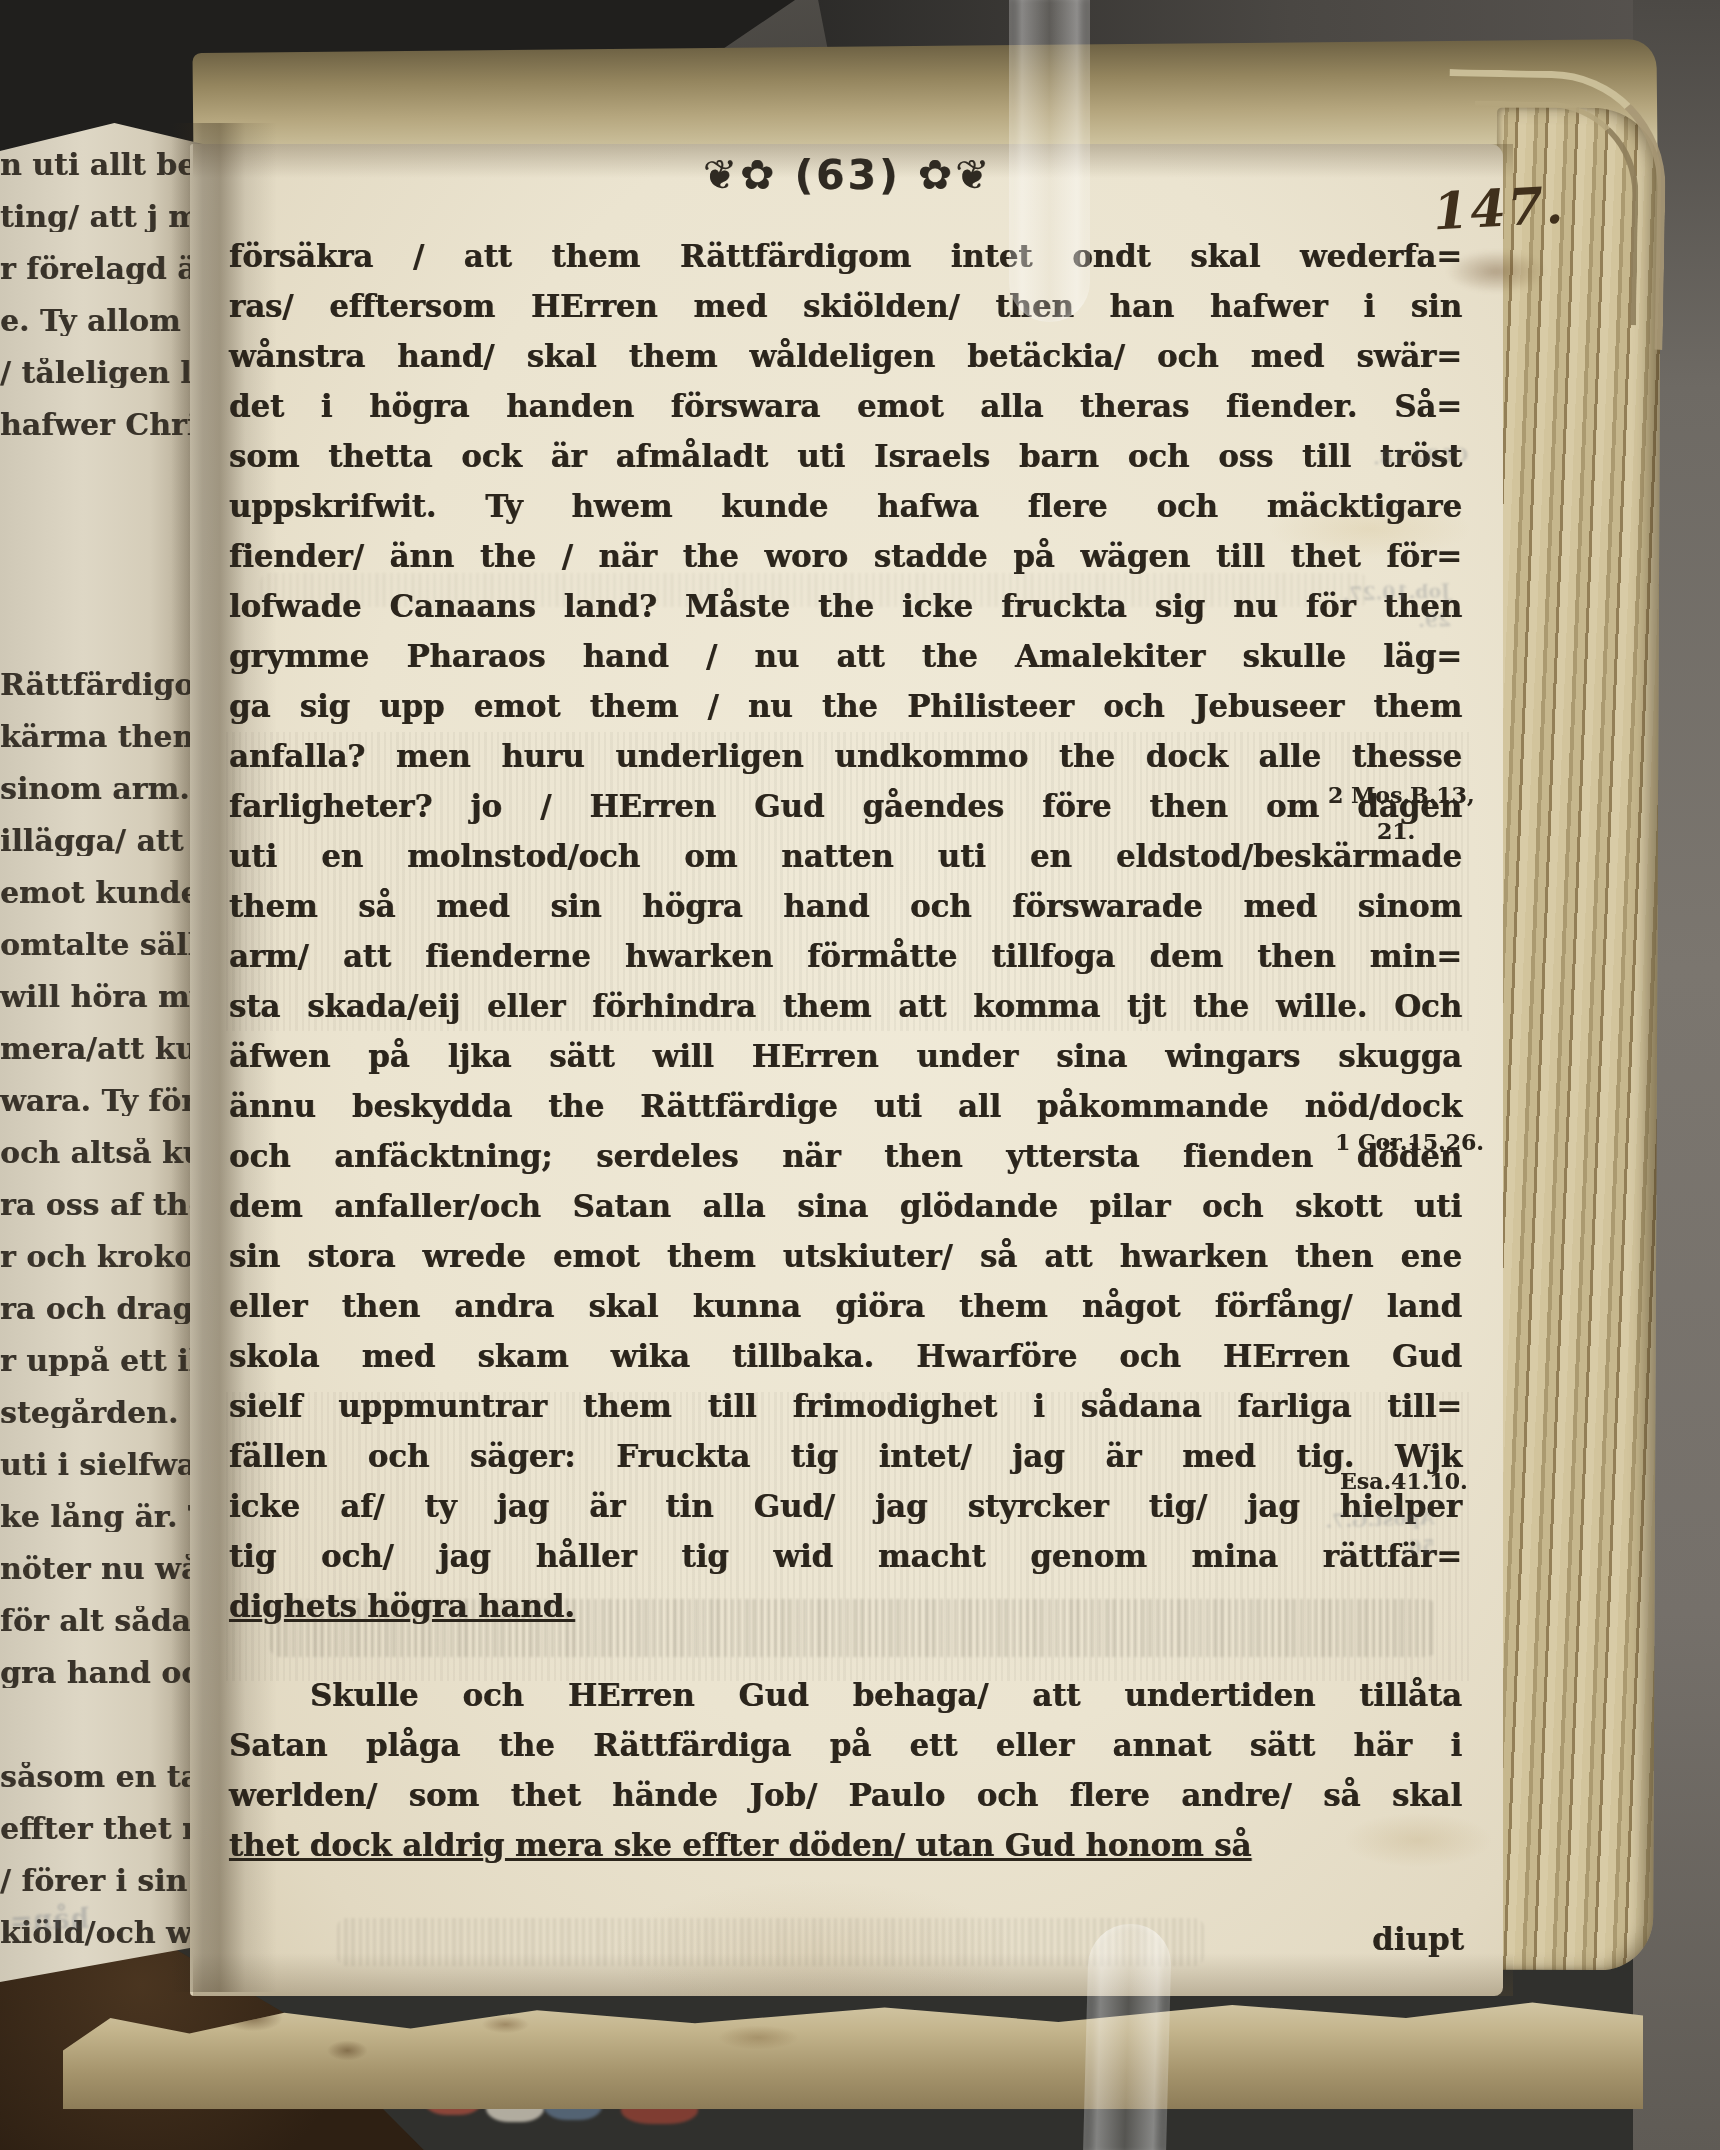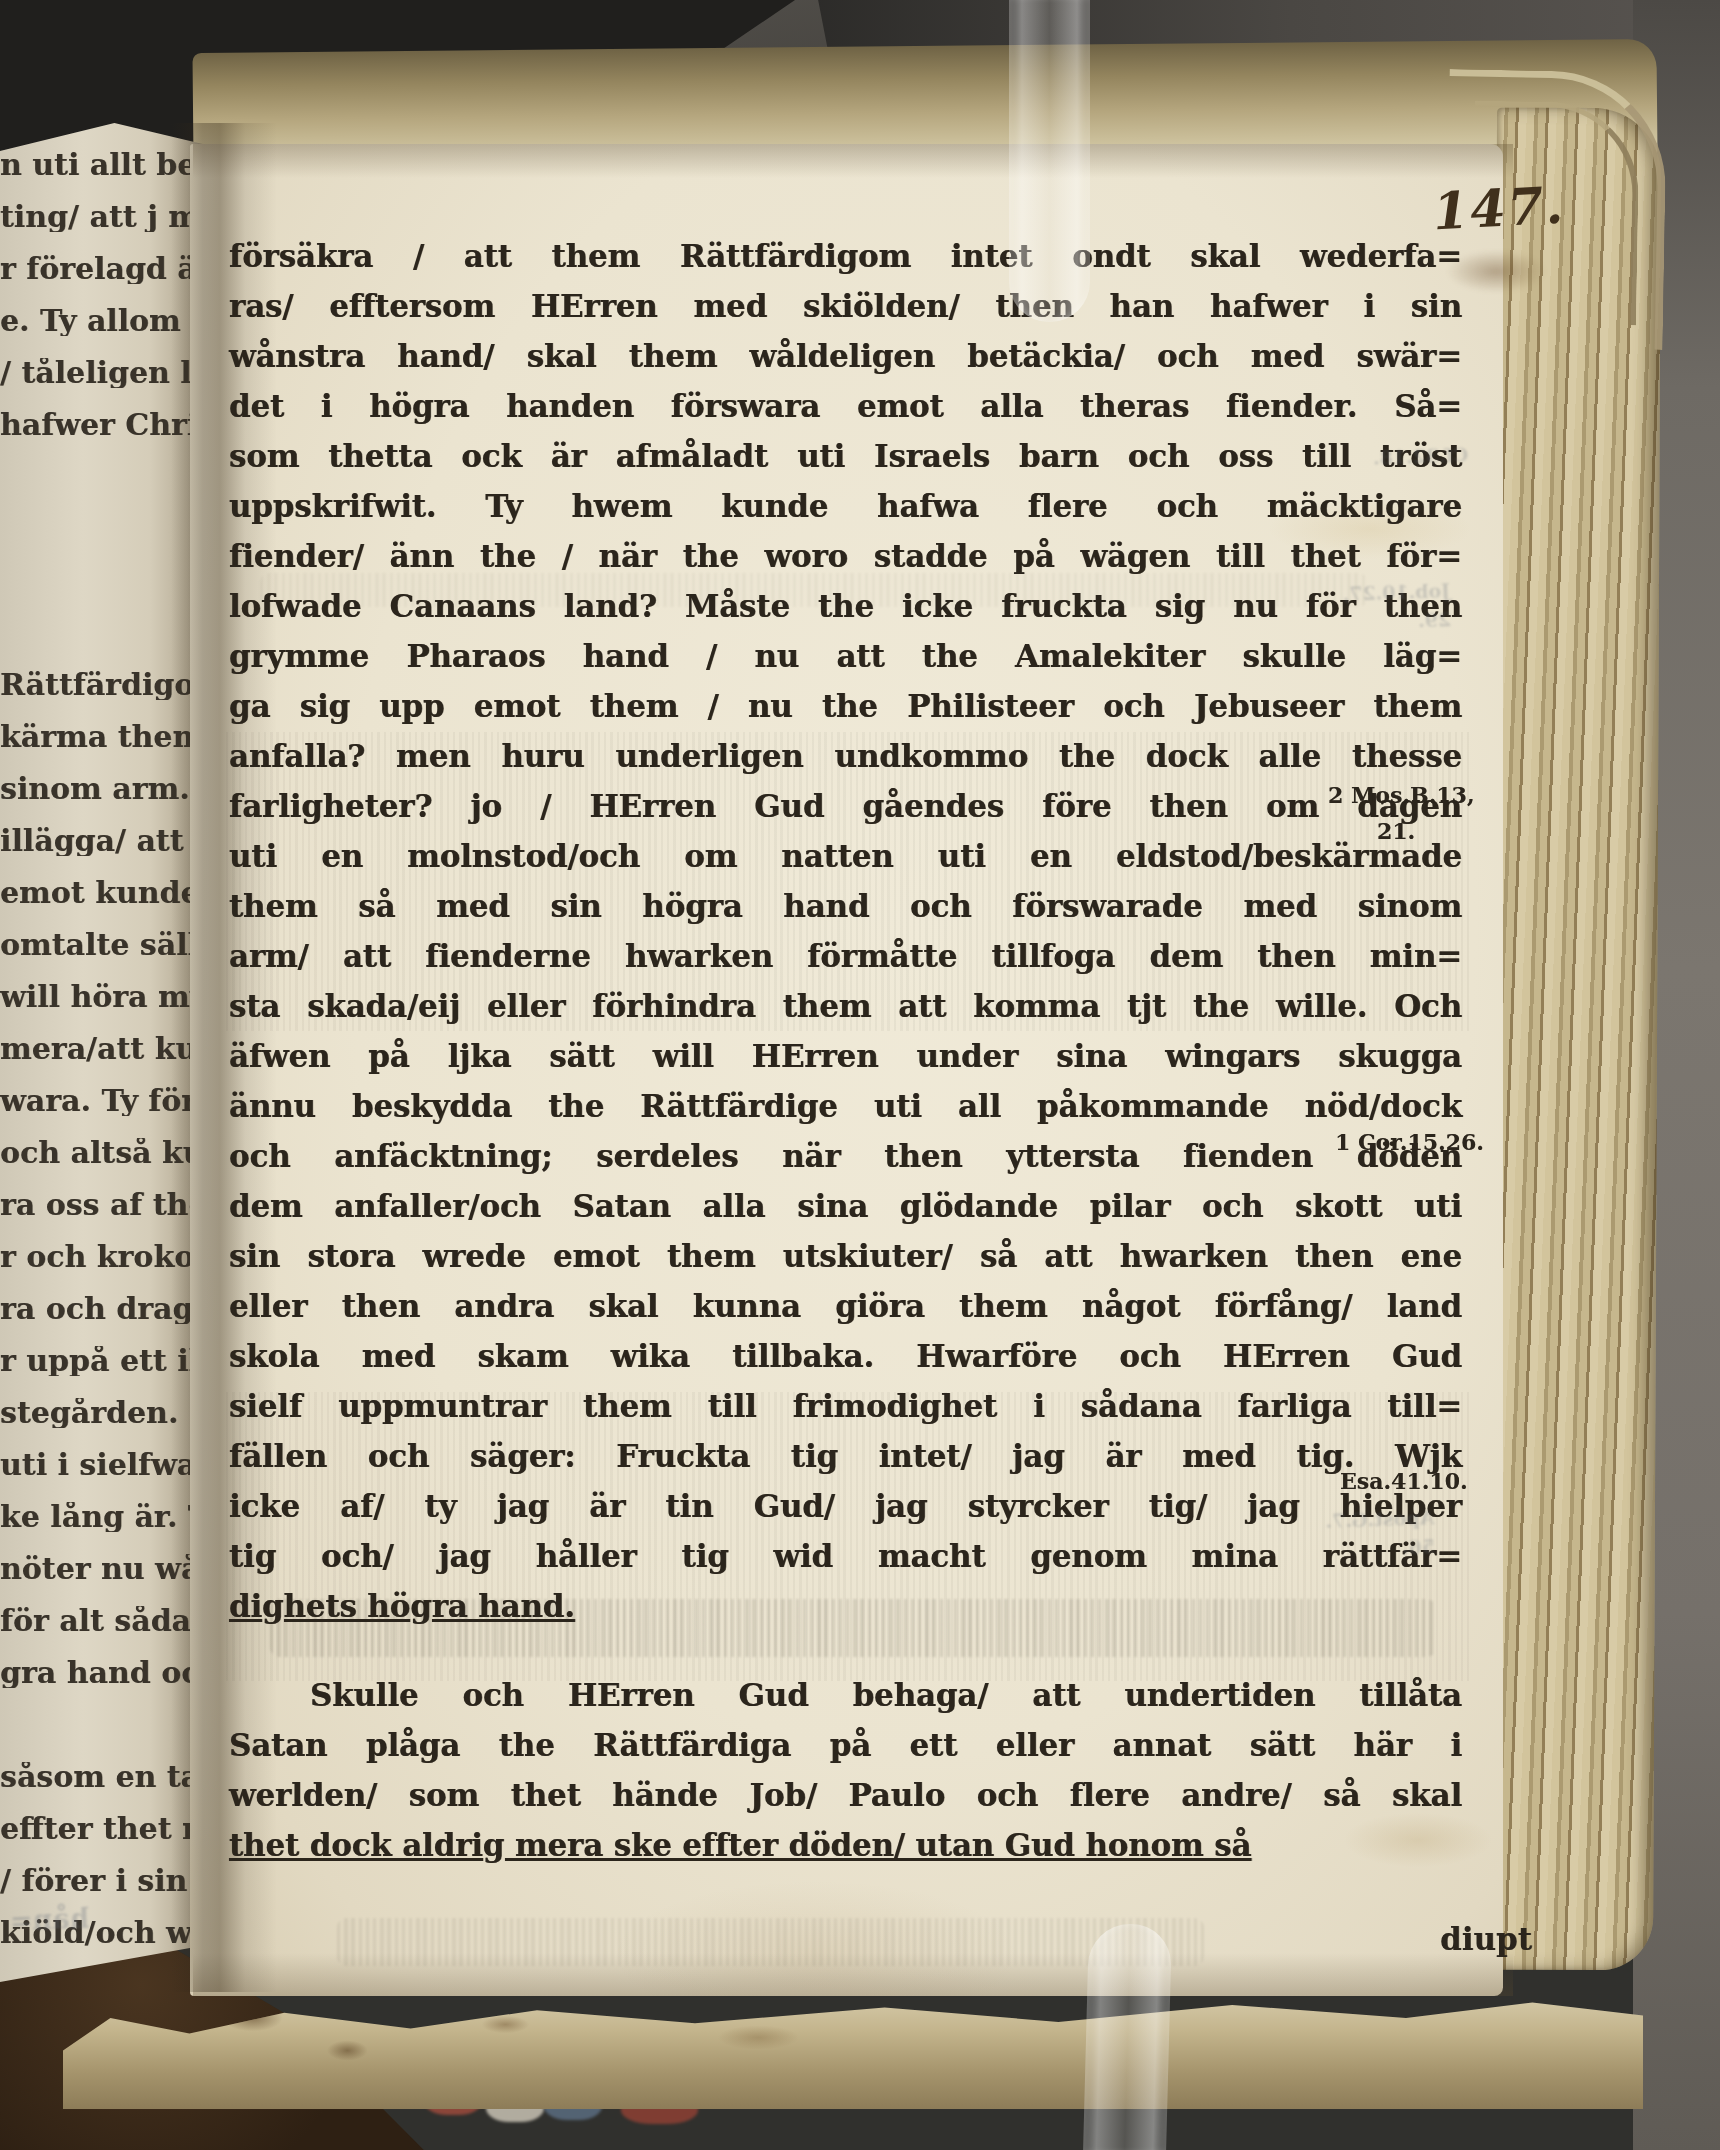--- a/index.html
+++ b/index.html
@@ -198,6 +198,7 @@
   <div class="smear c"></div>
   <div class="ink-smudge"></div>
 
+  <div class="header-ornament">❦✿ (63) ✿❦</div>
   <div class="page-number">147.</div>
 
   <div class="text-block" style="position:absolute;left:0;top:0;">

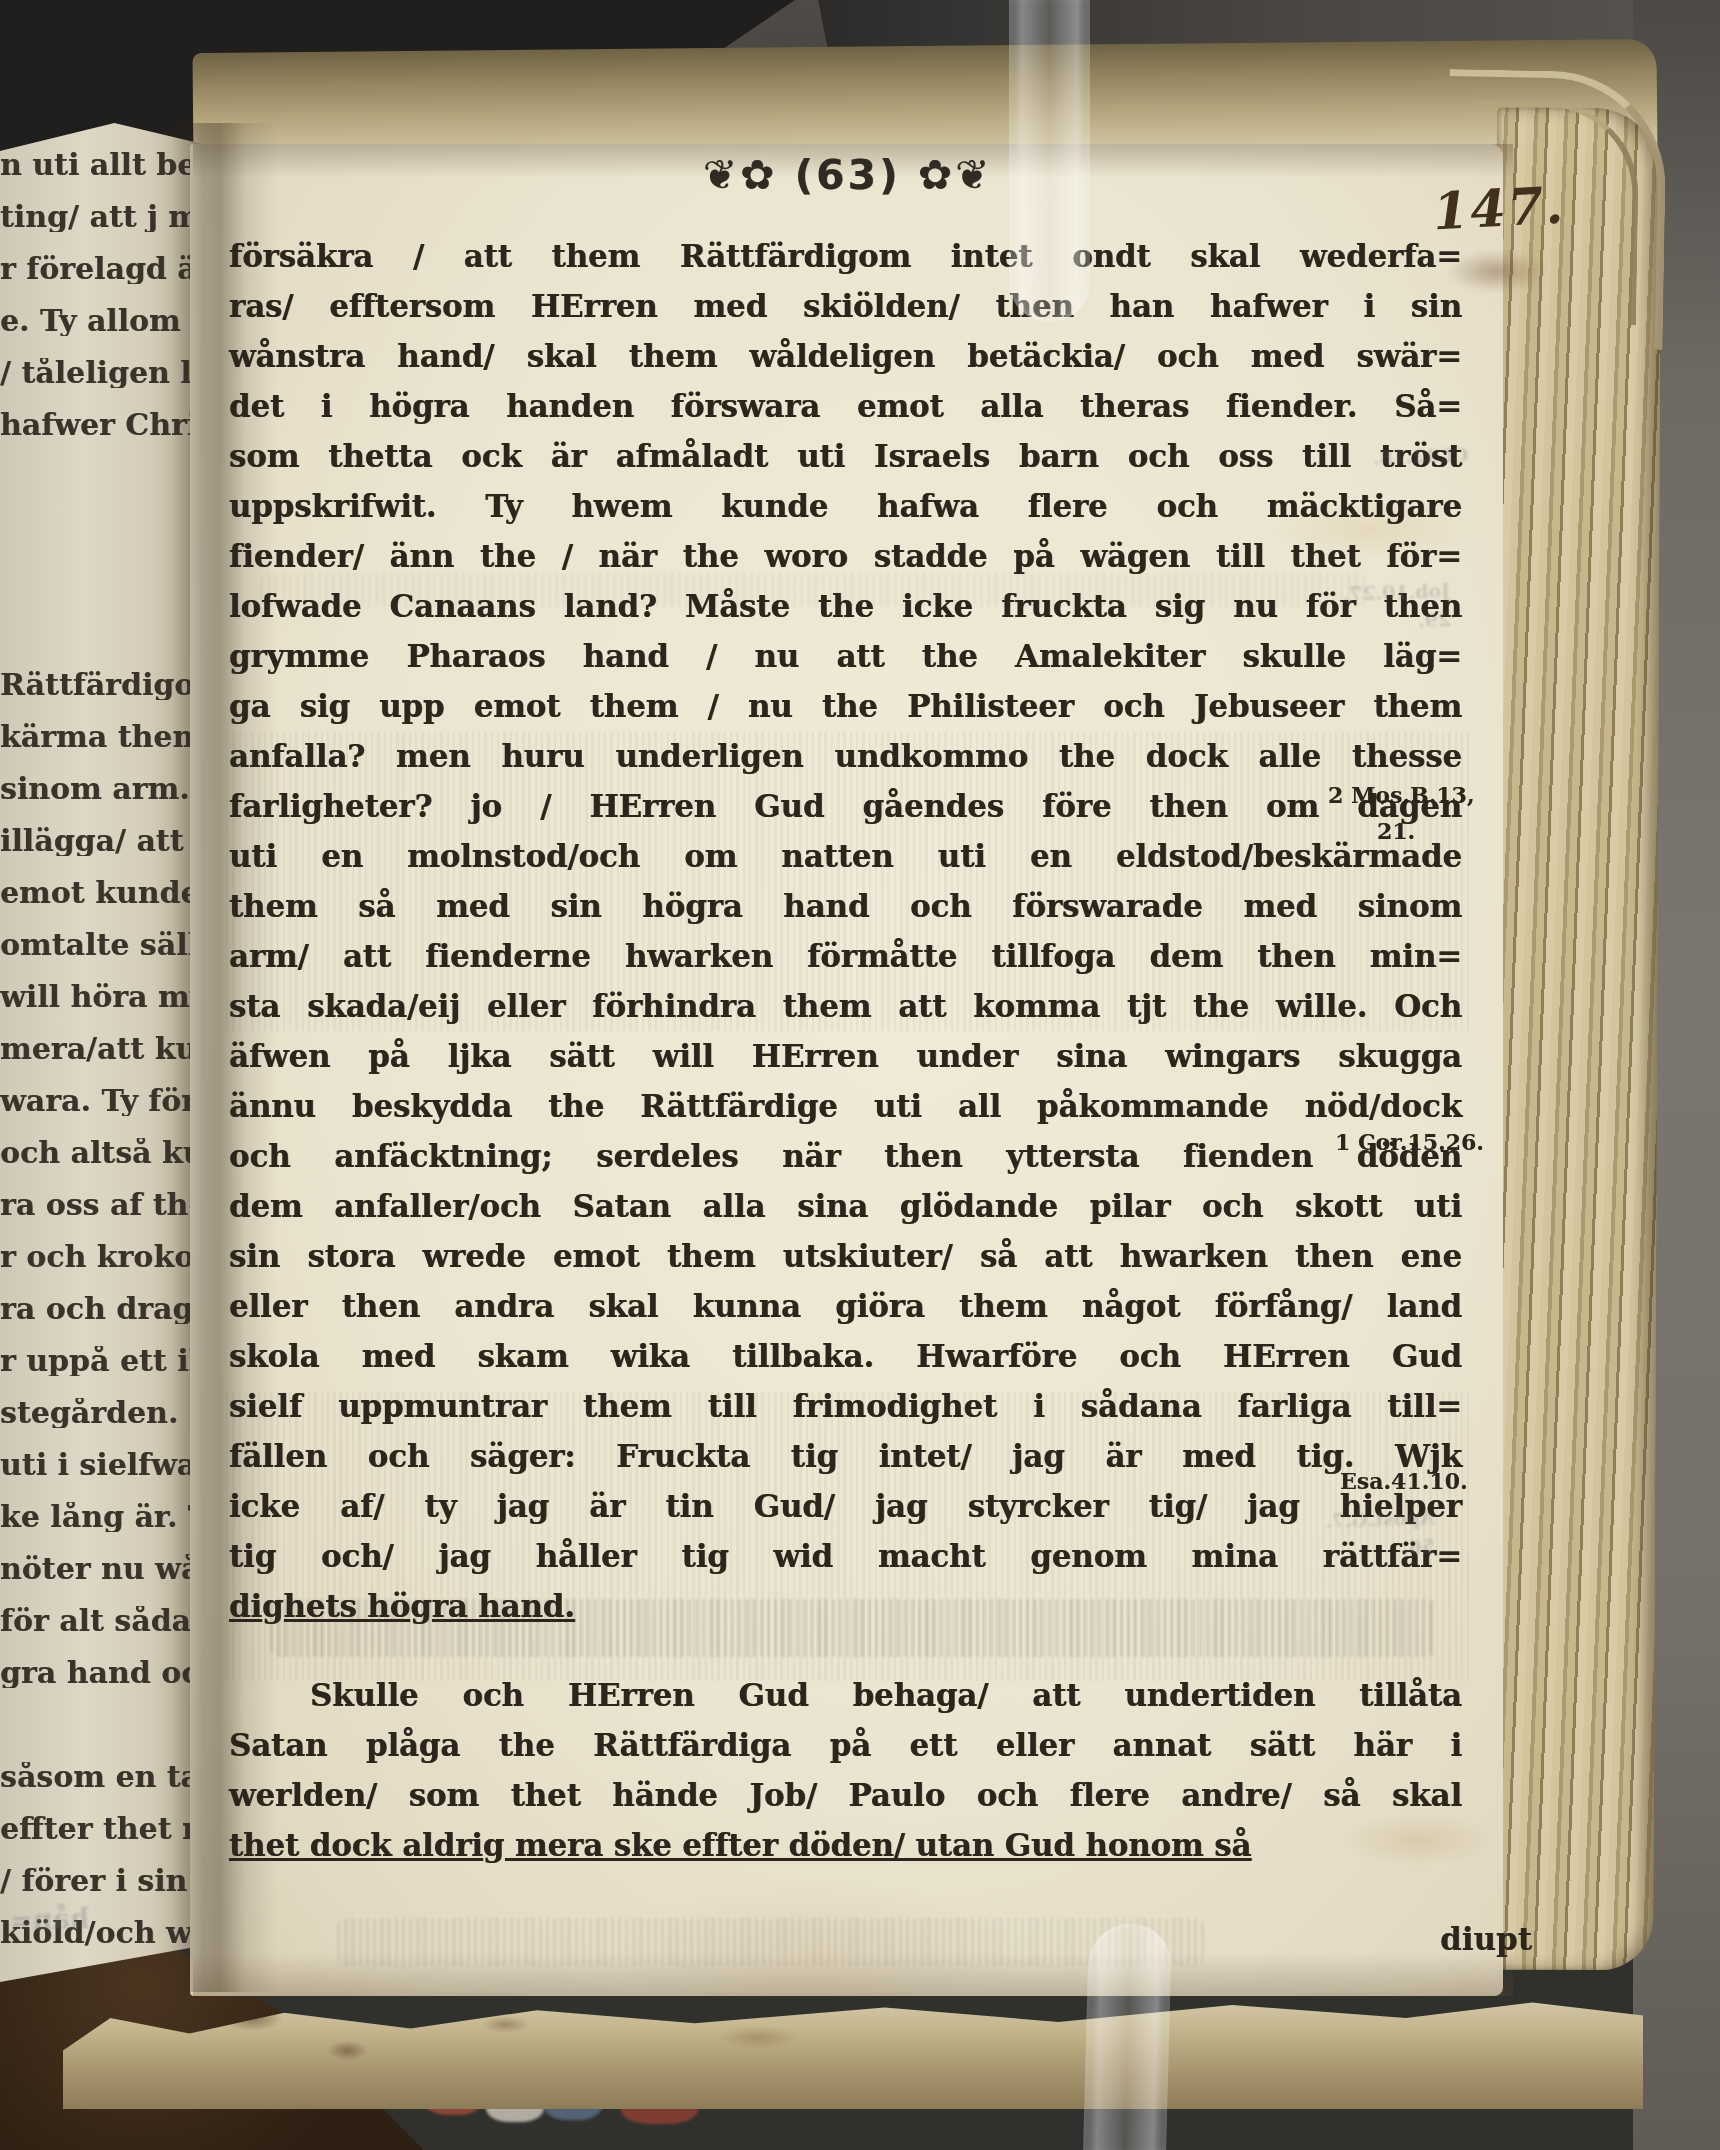--- a/index.html
+++ b/index.html
@@ -95,7 +95,7 @@
   .text-line.para-end{text-align-last:left;text-decoration:underline;}
   .text-line.para-start{padding-left:81px;width:1152px;}
   .text-line.p2{transform:translateY(39px);}
-  .catchword{left:1272px;top:1924px;width:260px;text-align:right;
+  .catchword{left:1204px;top:1924px;width:260px;text-align:right;
     font:700 31px/1 "DejaVu Serif",serif;color:#2b251c;
     text-shadow:0.5px 0 0 rgba(43,37,28,.55);}
 

